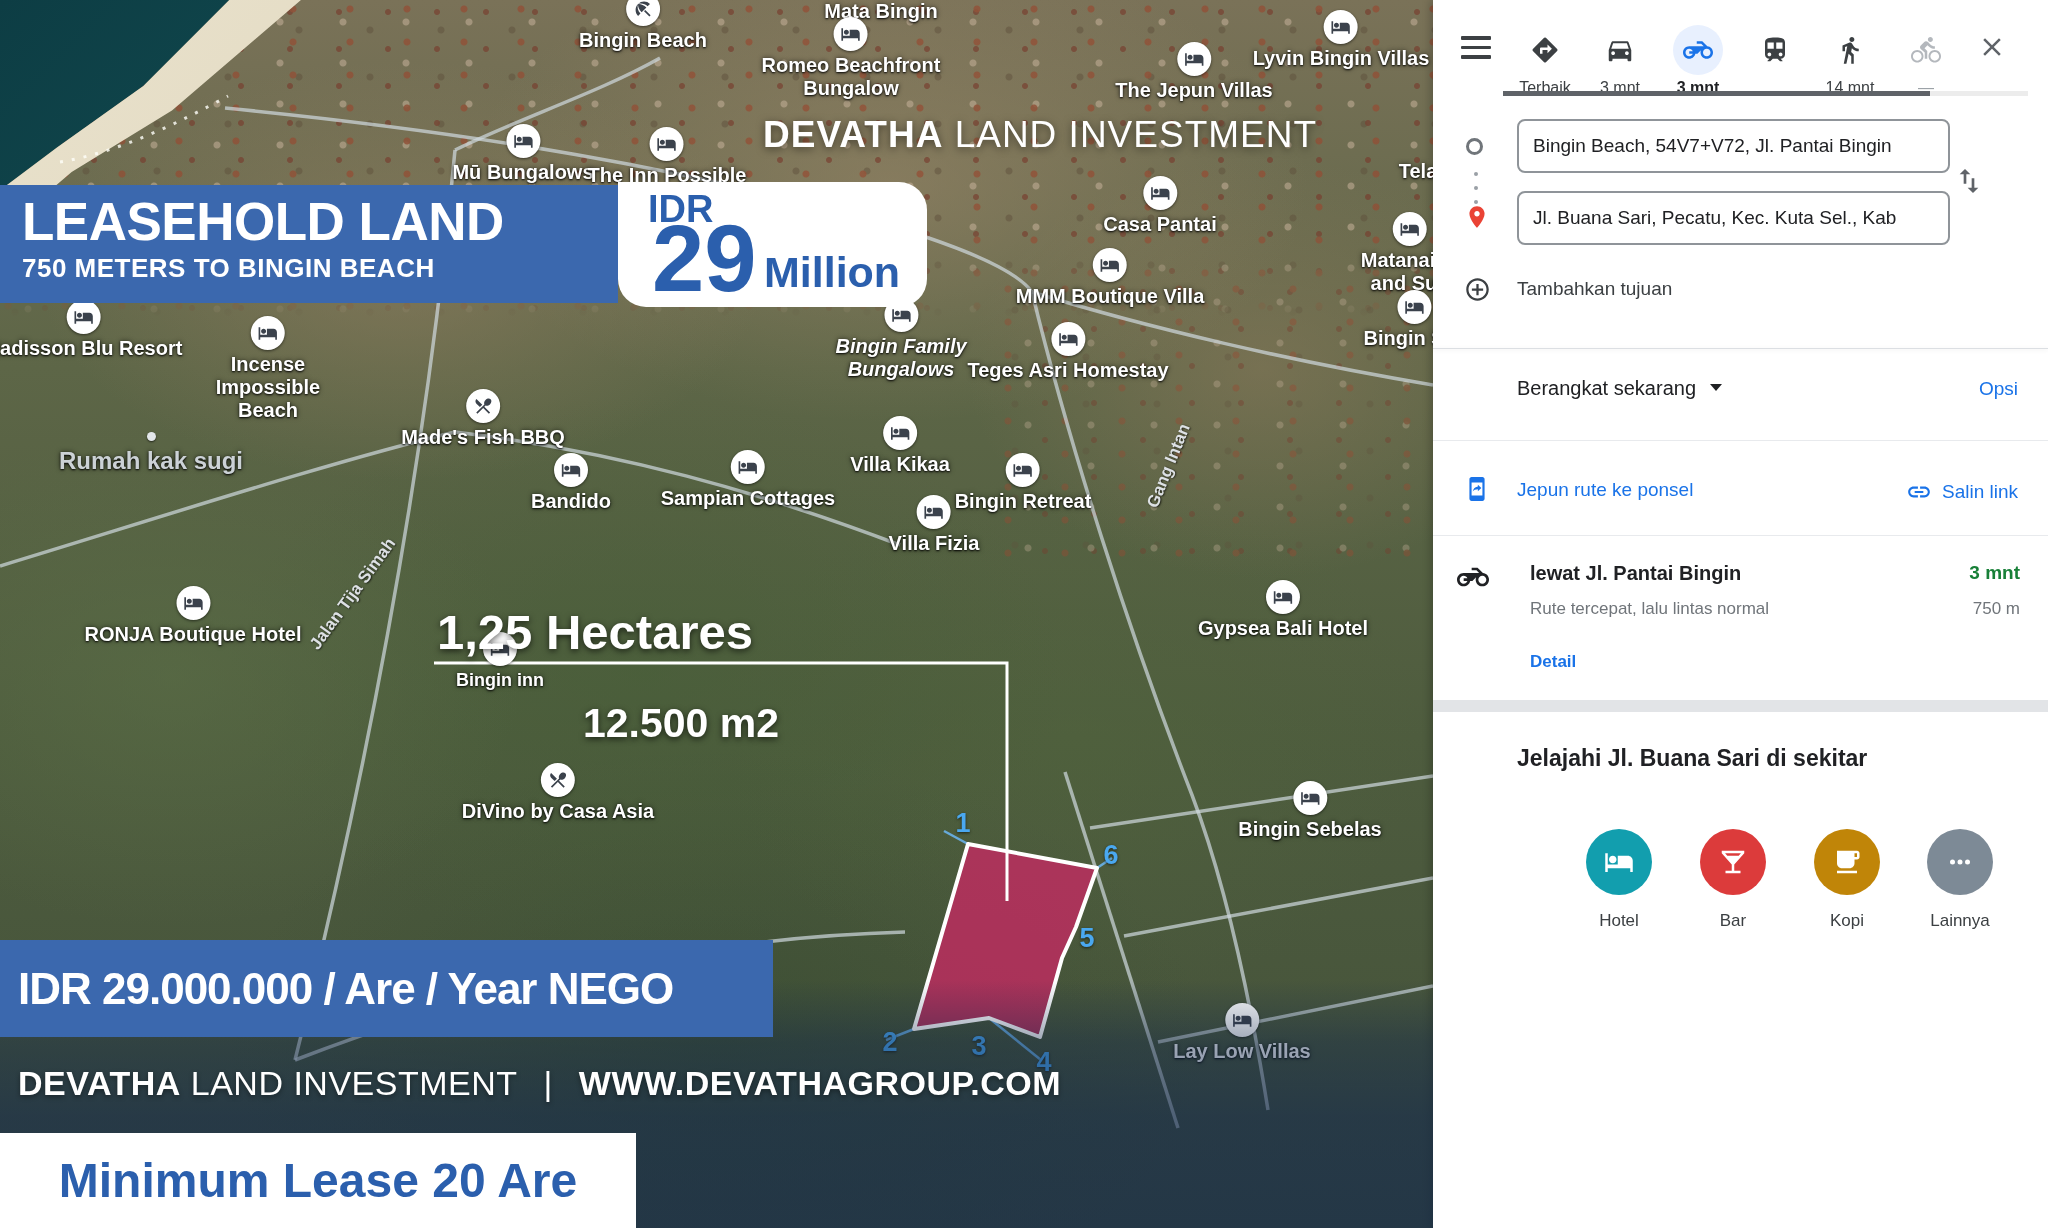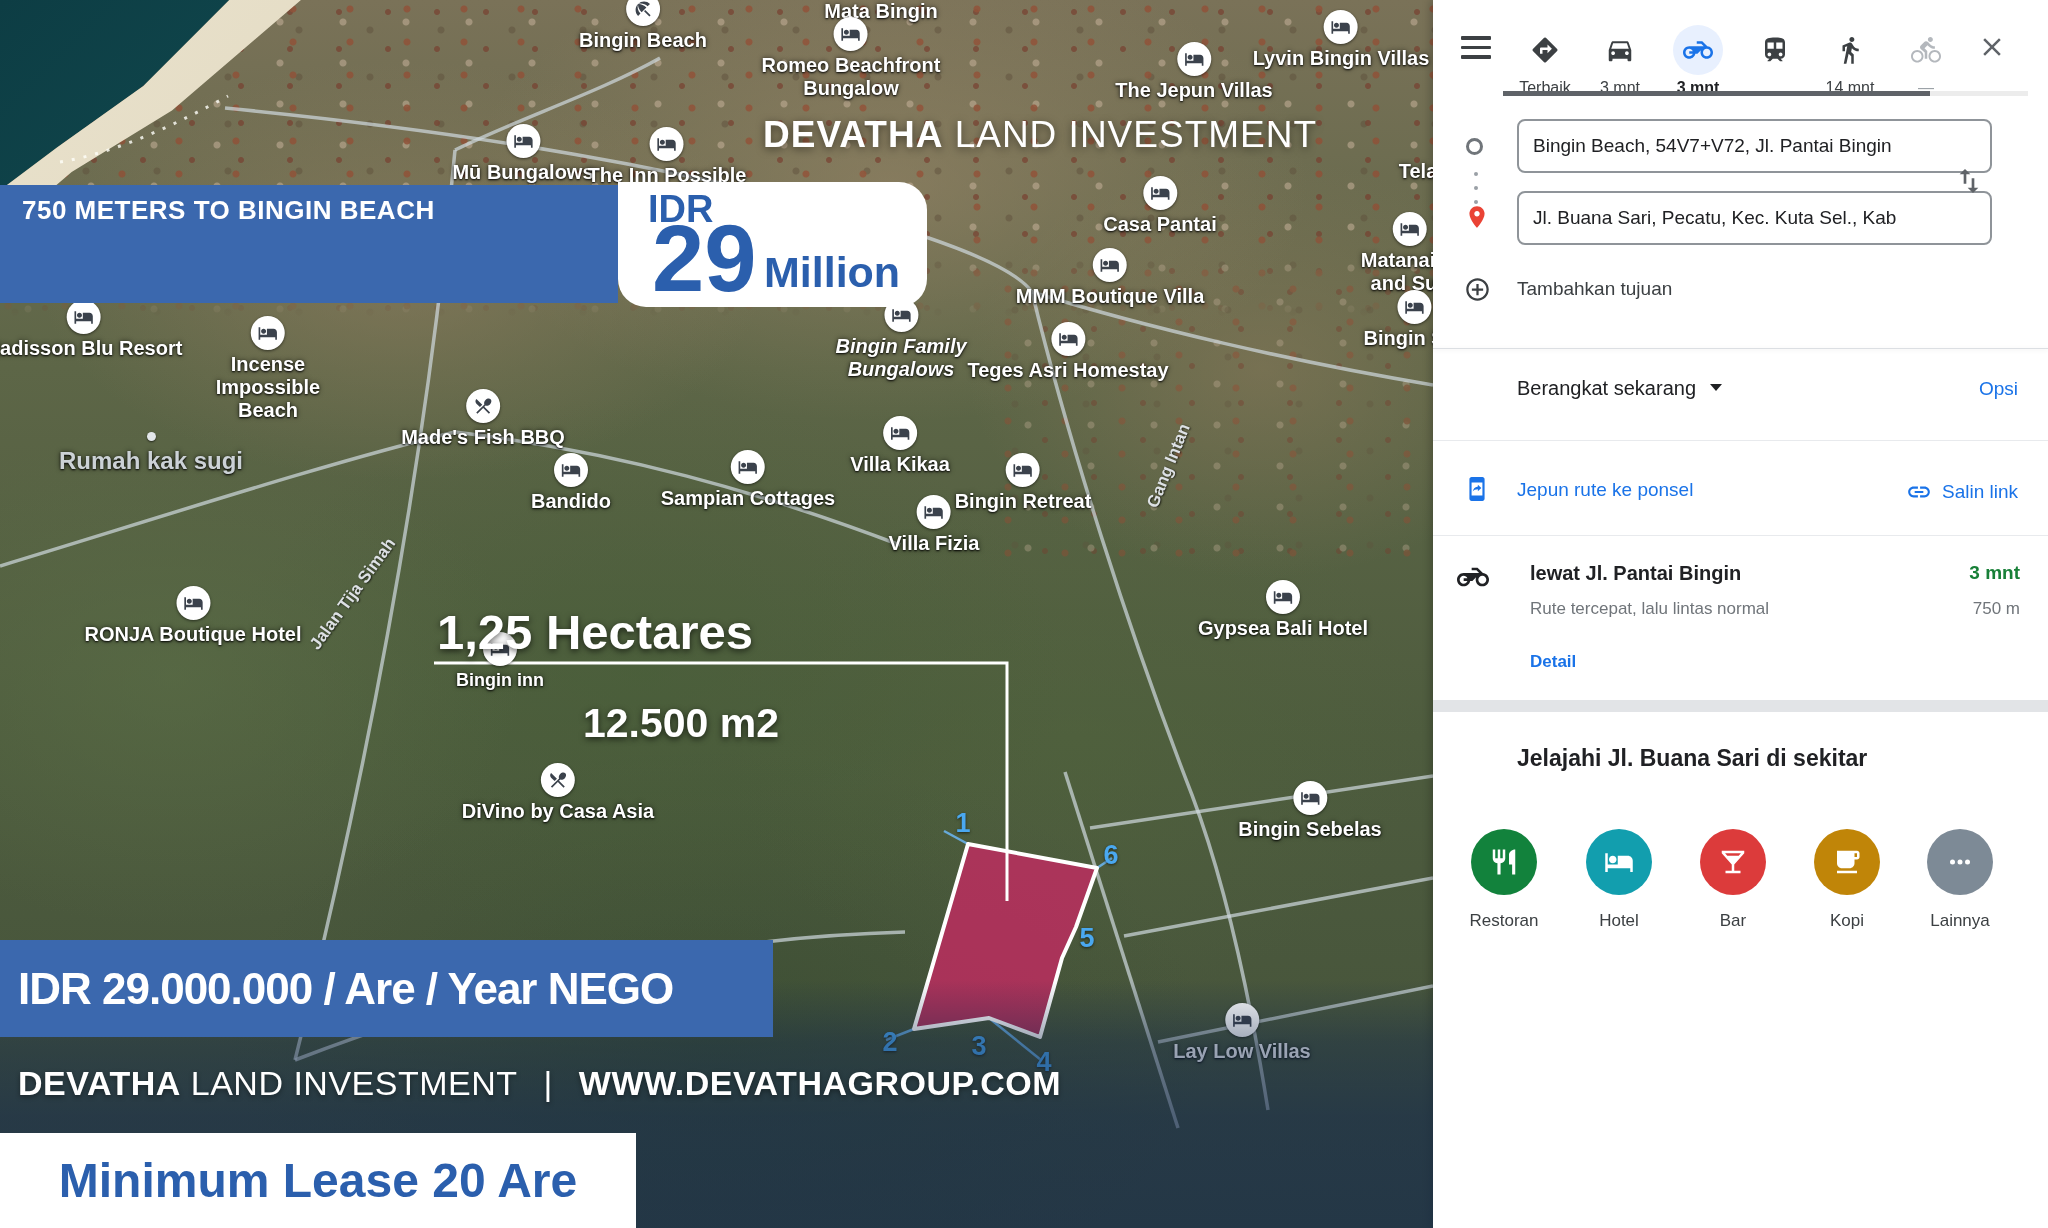--- a/index.html
+++ b/index.html
@@ -112,7 +112,7 @@
   .vdot { position:absolute; left:41px; width:4px; height:4px; border-radius:50%; background:#9aa0a6; }
   #dest-pin { top:204px; left:31px; width:26px; height:26px; }
   #dest-pin svg { width:26px; height:26px; fill:#ea4335; }
-  .input-wrap { position:absolute; left:84px; width:475px; height:54px; }
+  .input-wrap { position:absolute; left:84px; width:433px; height:54px; }
   .input-wrap input { width:100%; height:100%; border:2px solid #8f9499; border-radius:8px;
     font-family:"Liberation Sans",sans-serif; font-size:19px; color:#202124; padding:0 14px; outline:none; background:#fff; }
   .input-wrap .fade { position:absolute; right:3px; top:3px; bottom:3px; width:46px; border-radius:0 6px 6px 0;

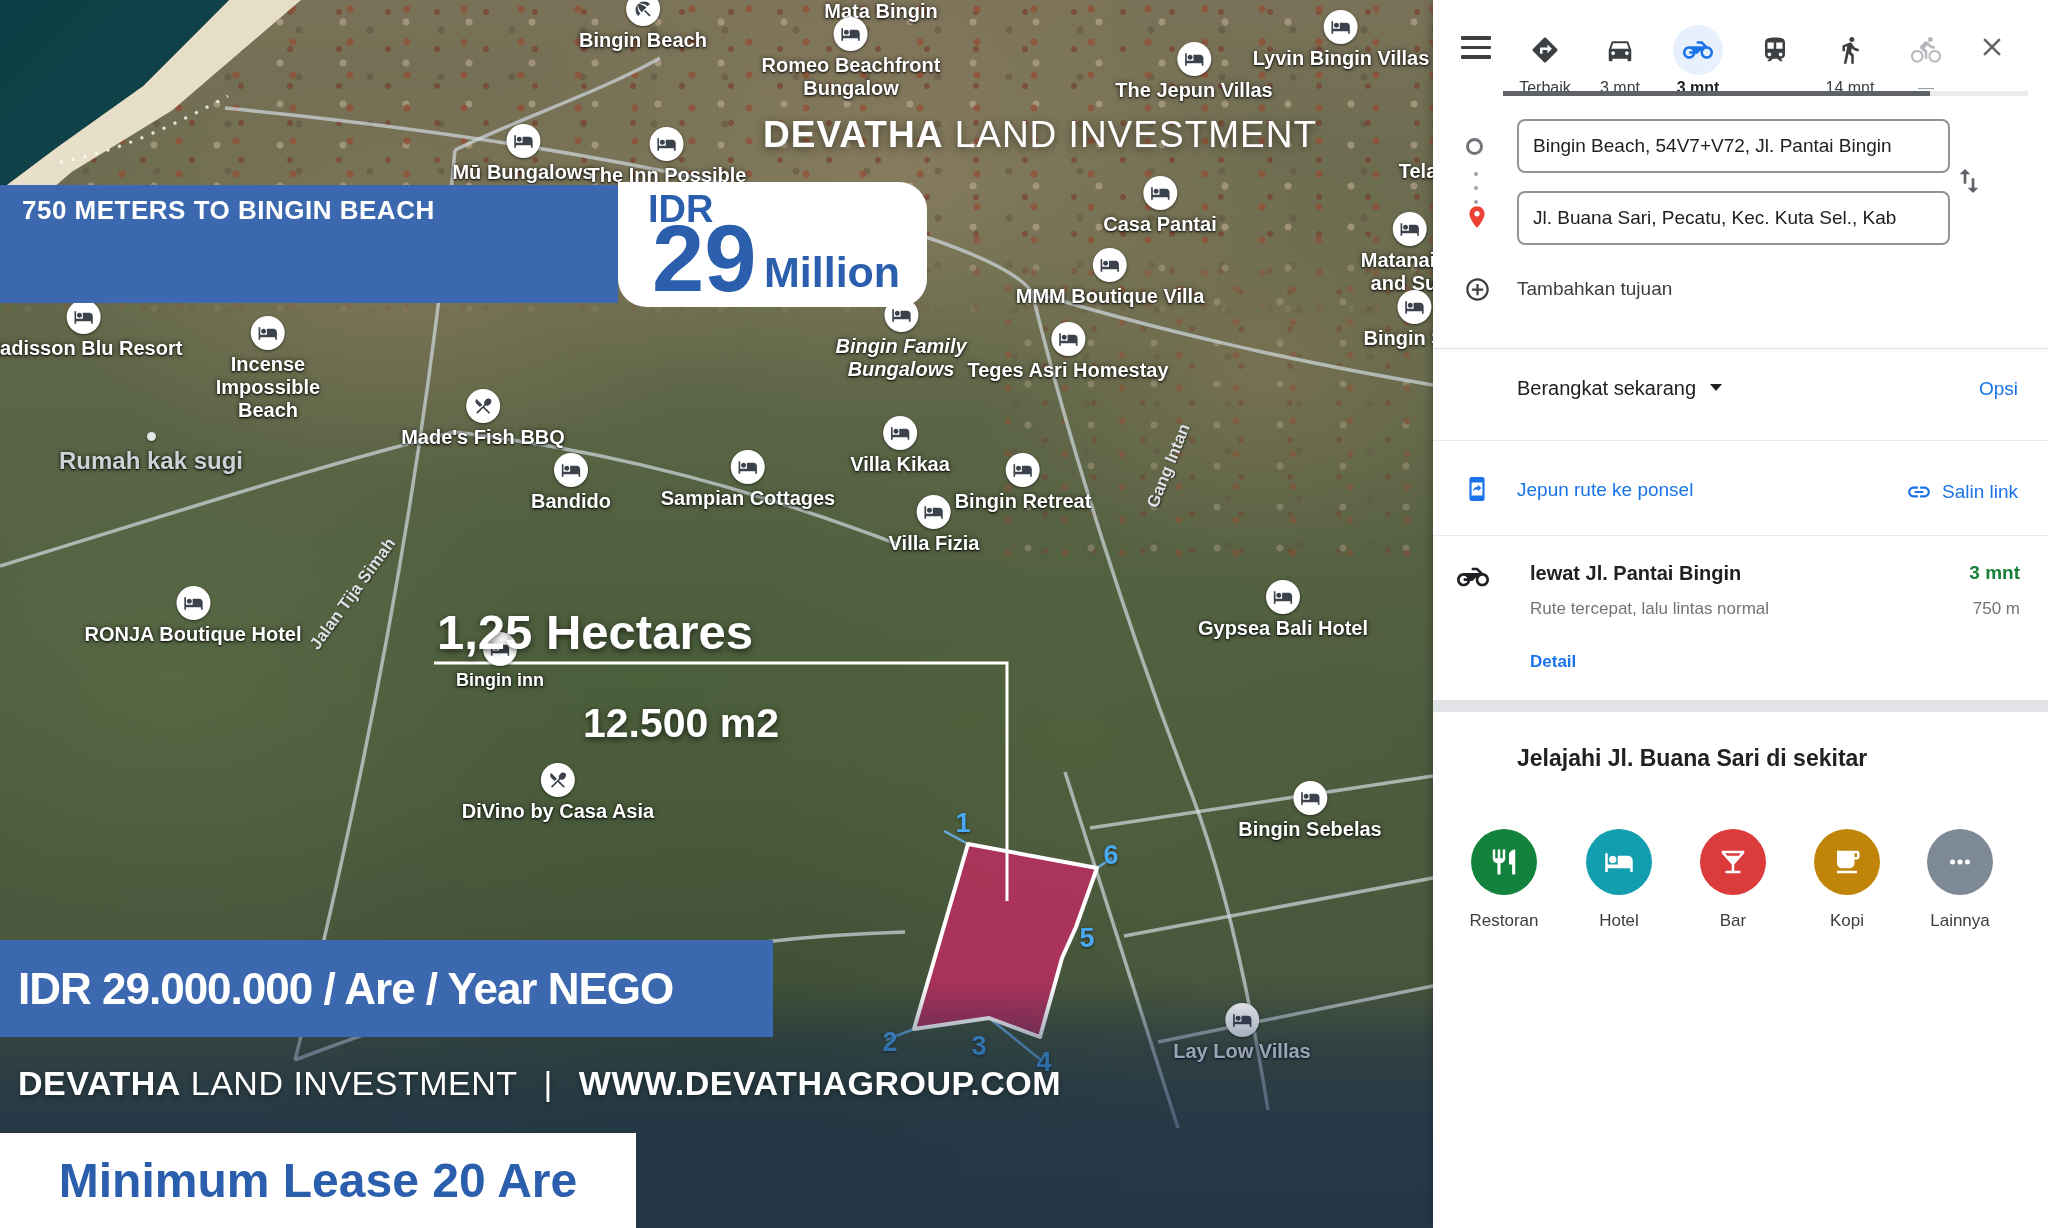--- a/index.html
+++ b/index.html
@@ -425,6 +425,7 @@
       <span class="b">DEVATHA</span><span class="l"> LAND INVESTMENT</span>
     </div>
     <div id="headline" class="ad">
+      <div class="t1">LEASEHOLD LAND</div>
       <div class="t2">750 METERS TO BINGIN BEACH</div>
     </div>
     <div id="pricebox" class="ad">

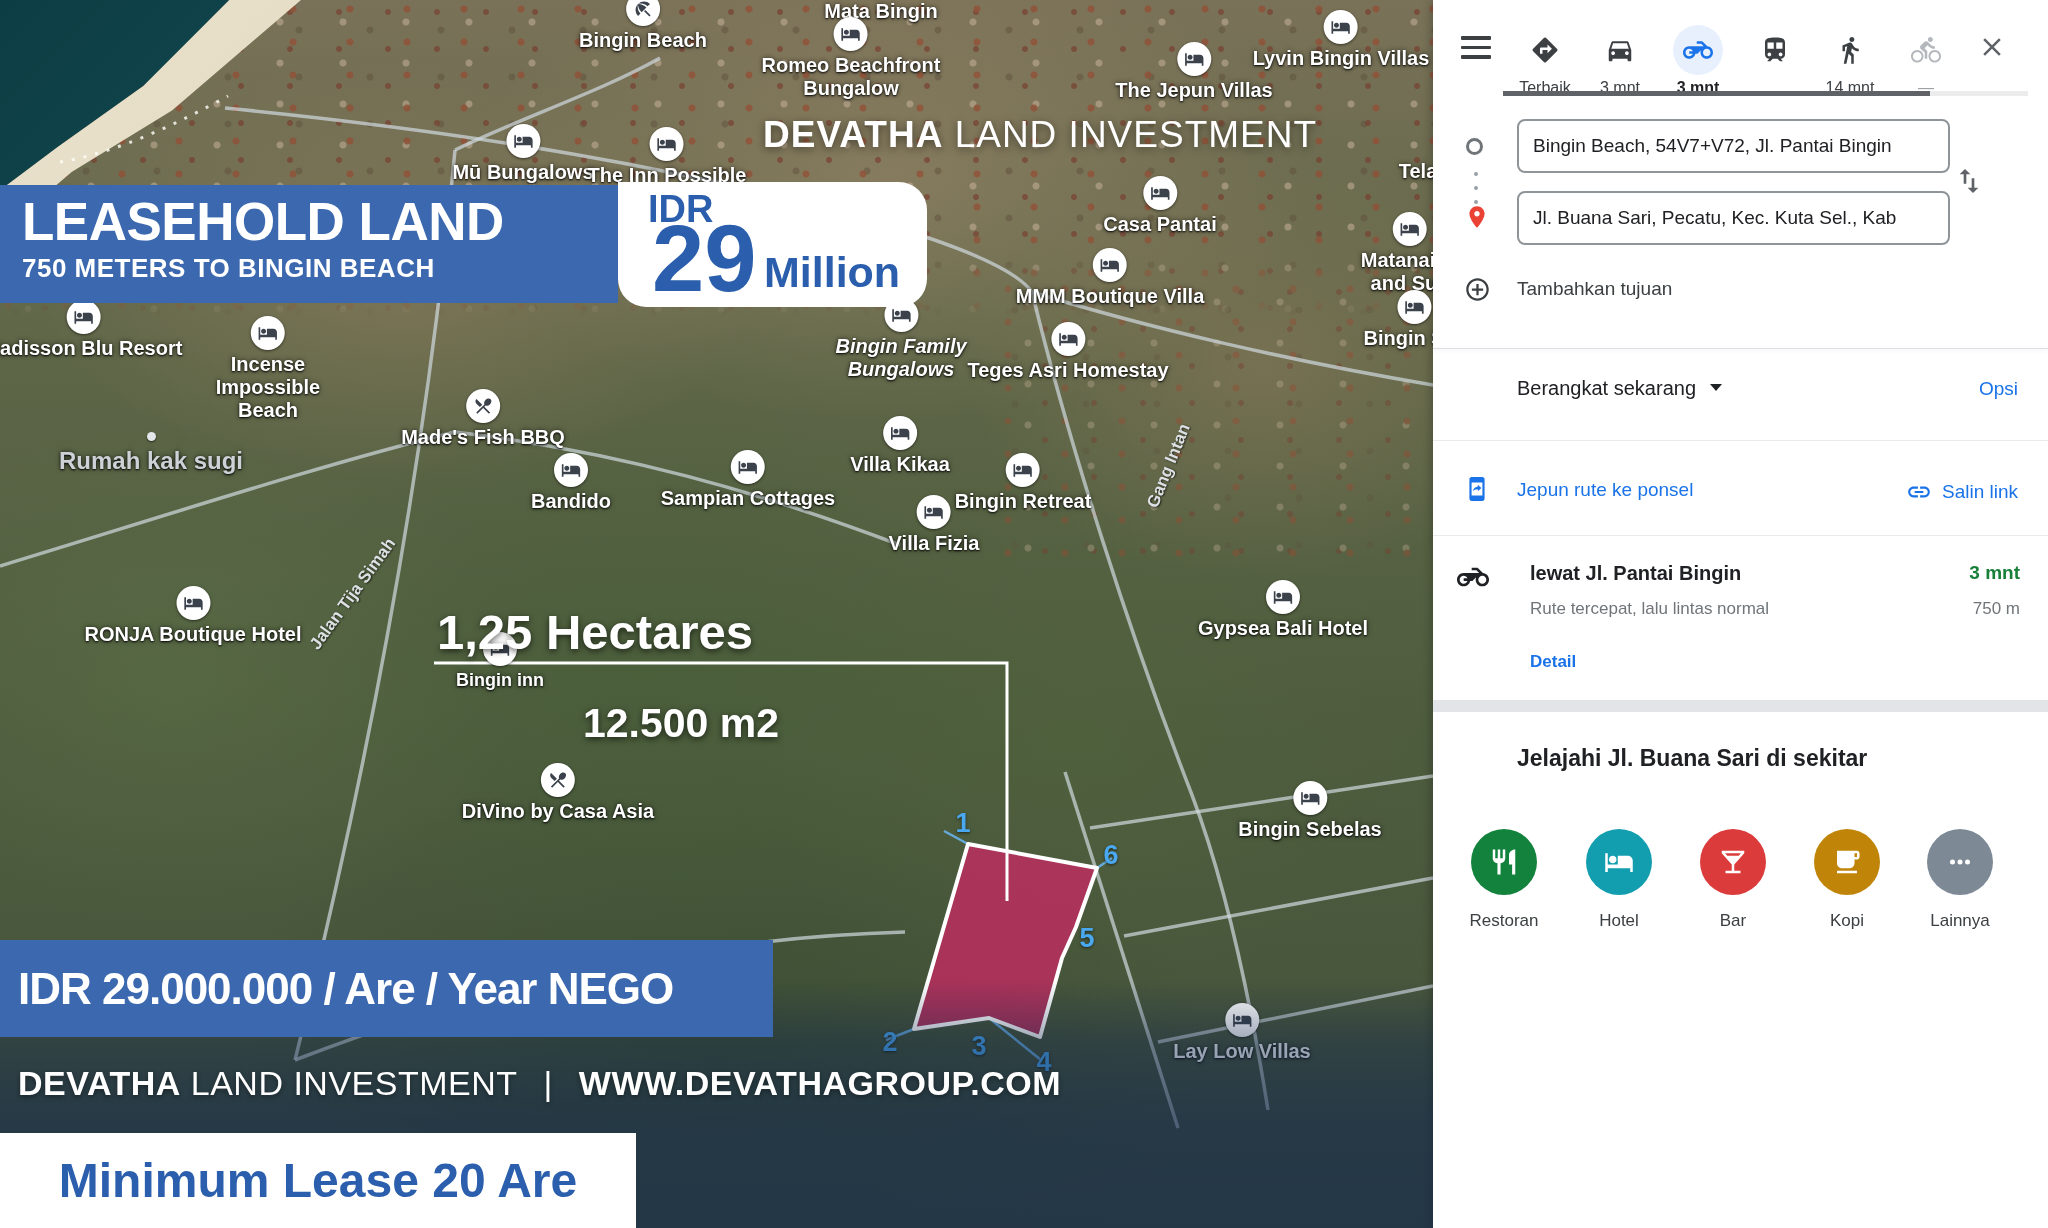--- a/index.html
+++ b/index.html
@@ -575,14 +575,6 @@
 
     <div id="explore-h">Jelajahi Jl. Buana Sari di sekitar</div>
 
-    <div class="cat" style="left:15px">
-      <div class="circ" style="background: rgb(18, 130, 60);">
-          <svg viewBox="0 0 24 24">
-            <path d="M11 9H9V2H7v7H5V2H3v7c0 2.12 1.66 3.84 3.75 3.97V22h2.5v-9.03C11.34 12.84 13 11.12 13 9V2h-2v7zm5-3v8h2.5v8H21V2c-2.76 0-5 2.24-5 4z"></path>
-          </svg>
-        </div>
-      <div class="clbl">Restoran</div>
-    </div>
     <div class="cat" style="left:130px">
       <div class="circ" style="background: rgb(18, 158, 174);">
           <svg viewBox="0 0 24 24">

